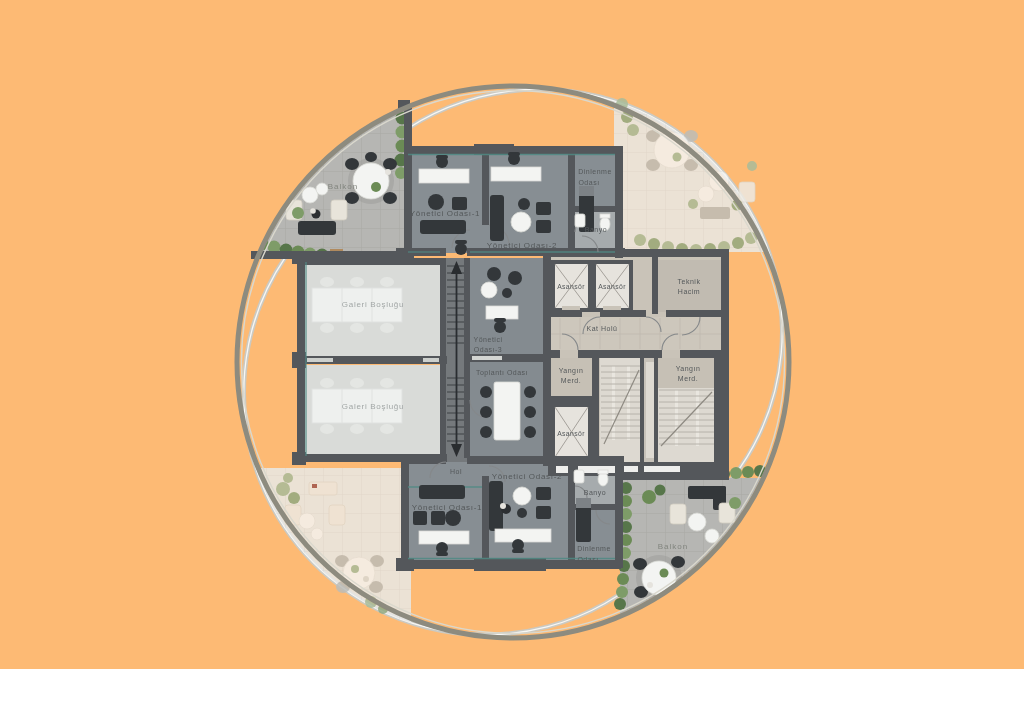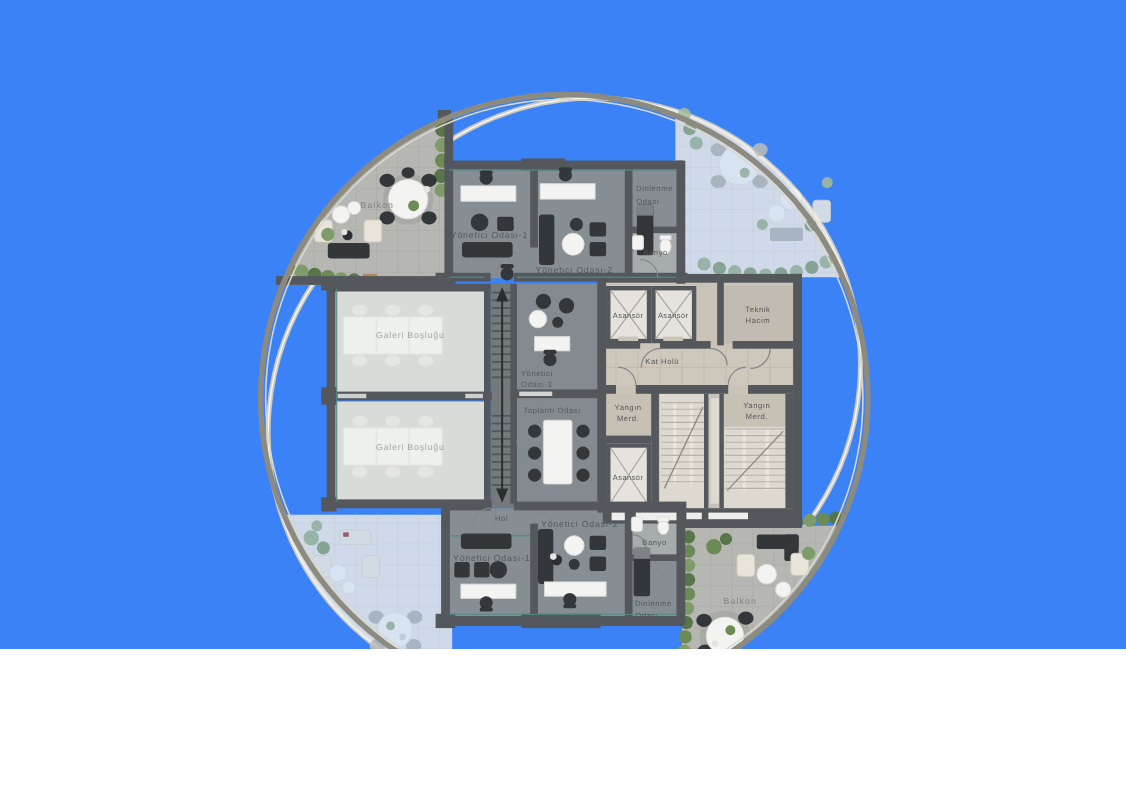--- a/index.html
+++ b/index.html
@@ -3,7 +3,7 @@
 <meta charset="utf-8">
 <style>
   html,body{margin:0;padding:0;background:#ffffff;}
-  #stage{position:relative;width:1024px;height:590px;background:#3b82f6;overflow:hidden;
+  #stage{position:relative;width:1024px;height:669px;background:#fdba74;overflow:hidden;
          font-family:"Liberation Sans", sans-serif;}
   svg{position:absolute;left:0;top:0;}
   .wall{fill:#54575b;}

